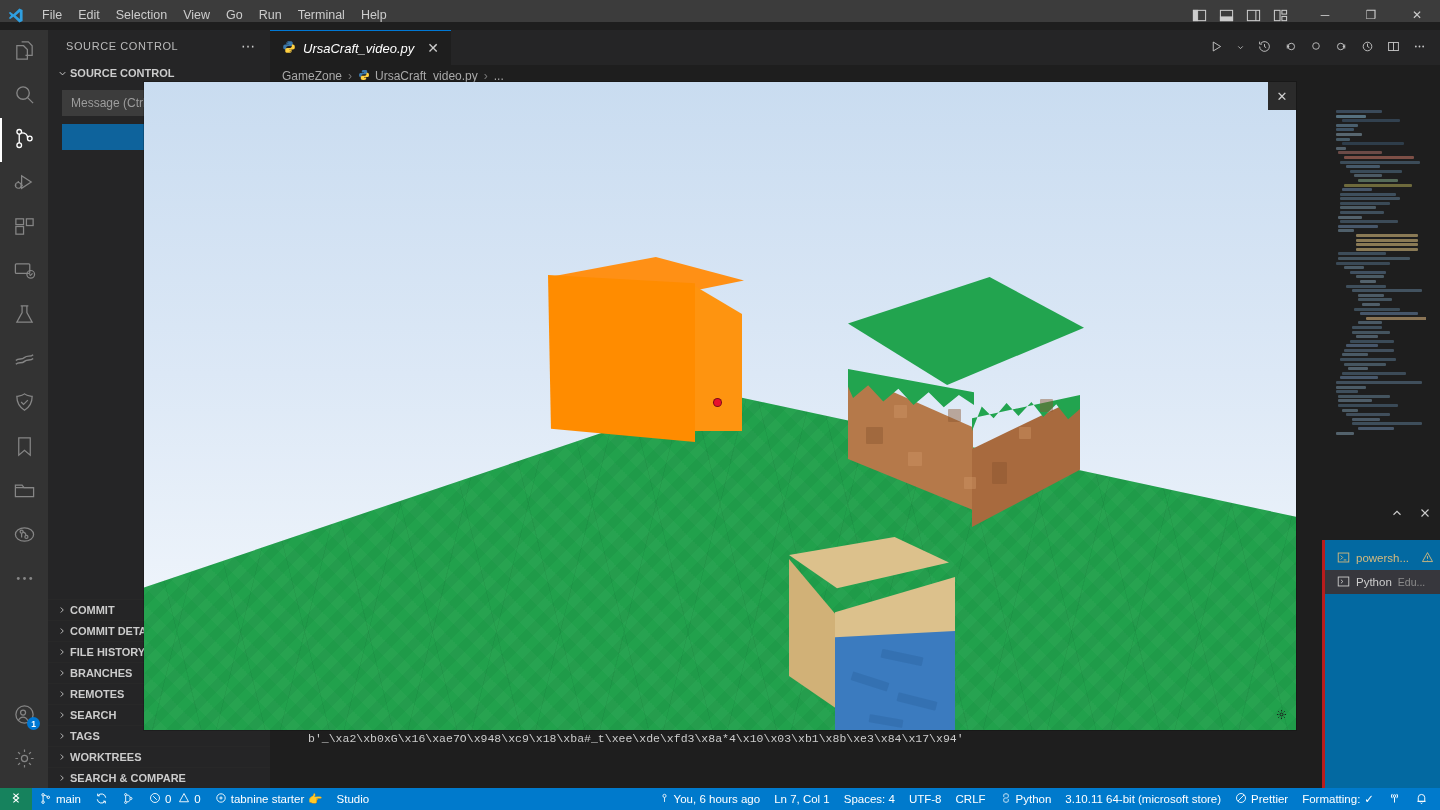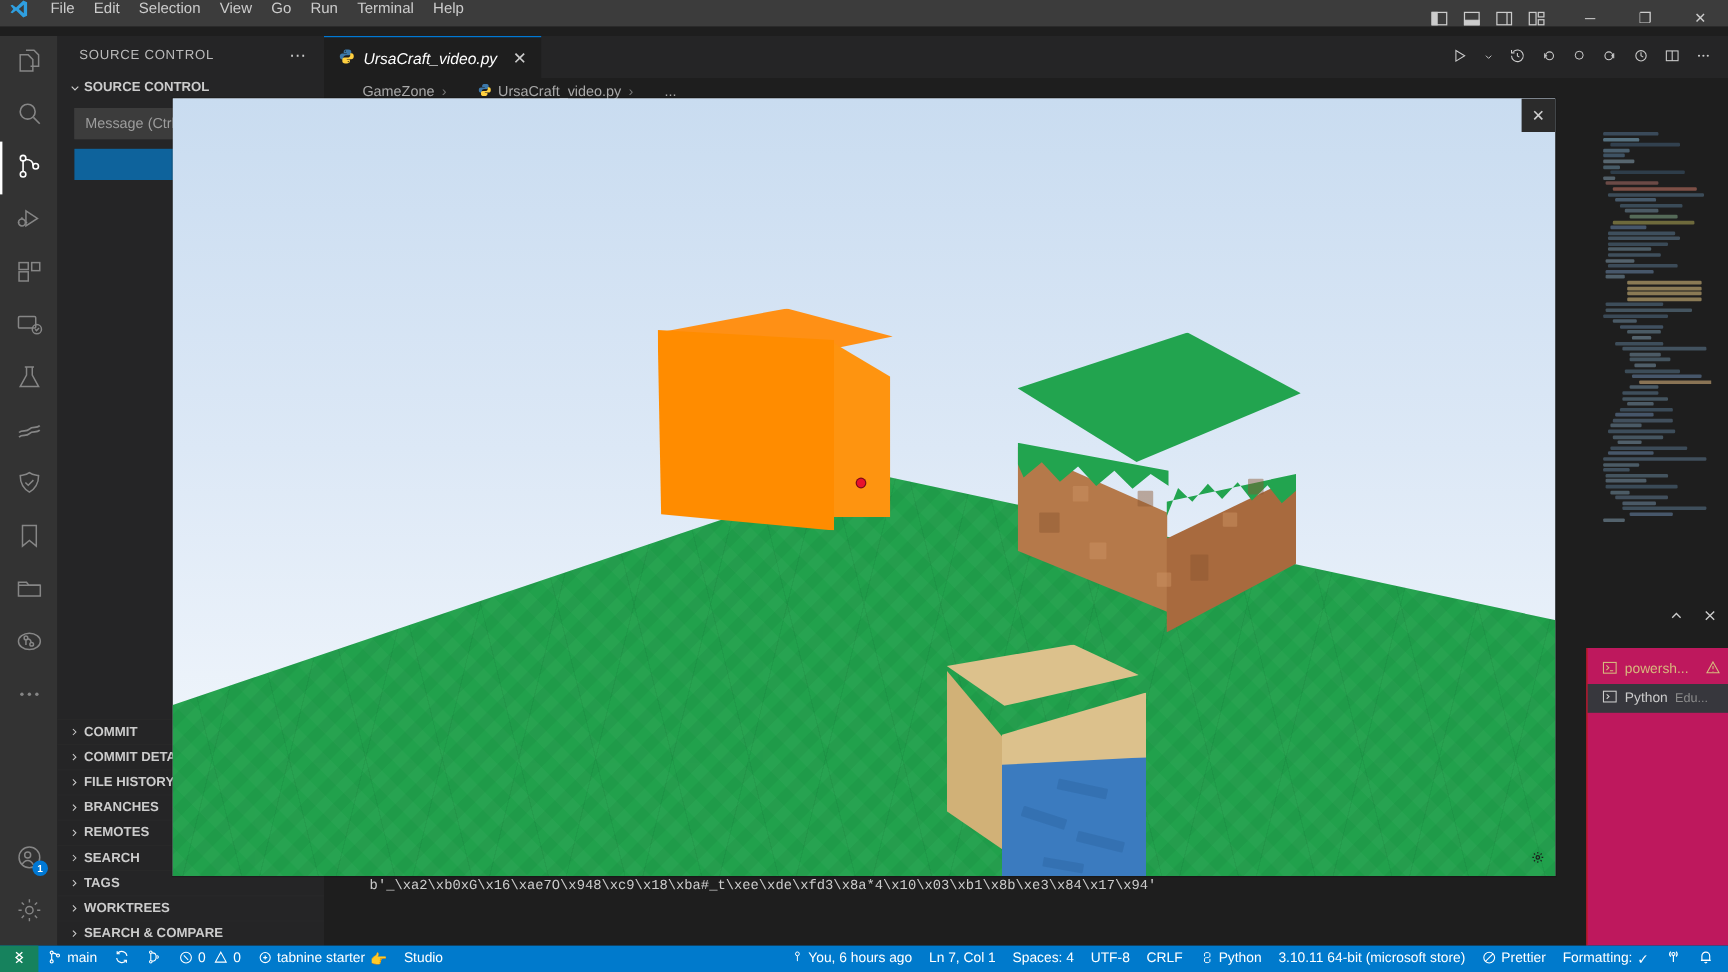--- a/index.html
+++ b/index.html
@@ -10,7 +10,7 @@
 
   
   .titlebar { position:absolute; left:0; top:0; width:1440px; height:22px;
-    background:#3c3c3c; display:flex; align-items:flex-end; }
+    background:#3c3c3c; display:flex; align-items:flex-start; }
   .vs-logo { width:30px; height:30px; display:flex; align-items:center; justify-content:center; }
   .menu { display:flex; align-items:center; height:30px; margin-left:4px; }
   .menu-item { padding:3px 8px; font-size:12.5px; color:#cccccc; line-height:16px; cursor:default;}

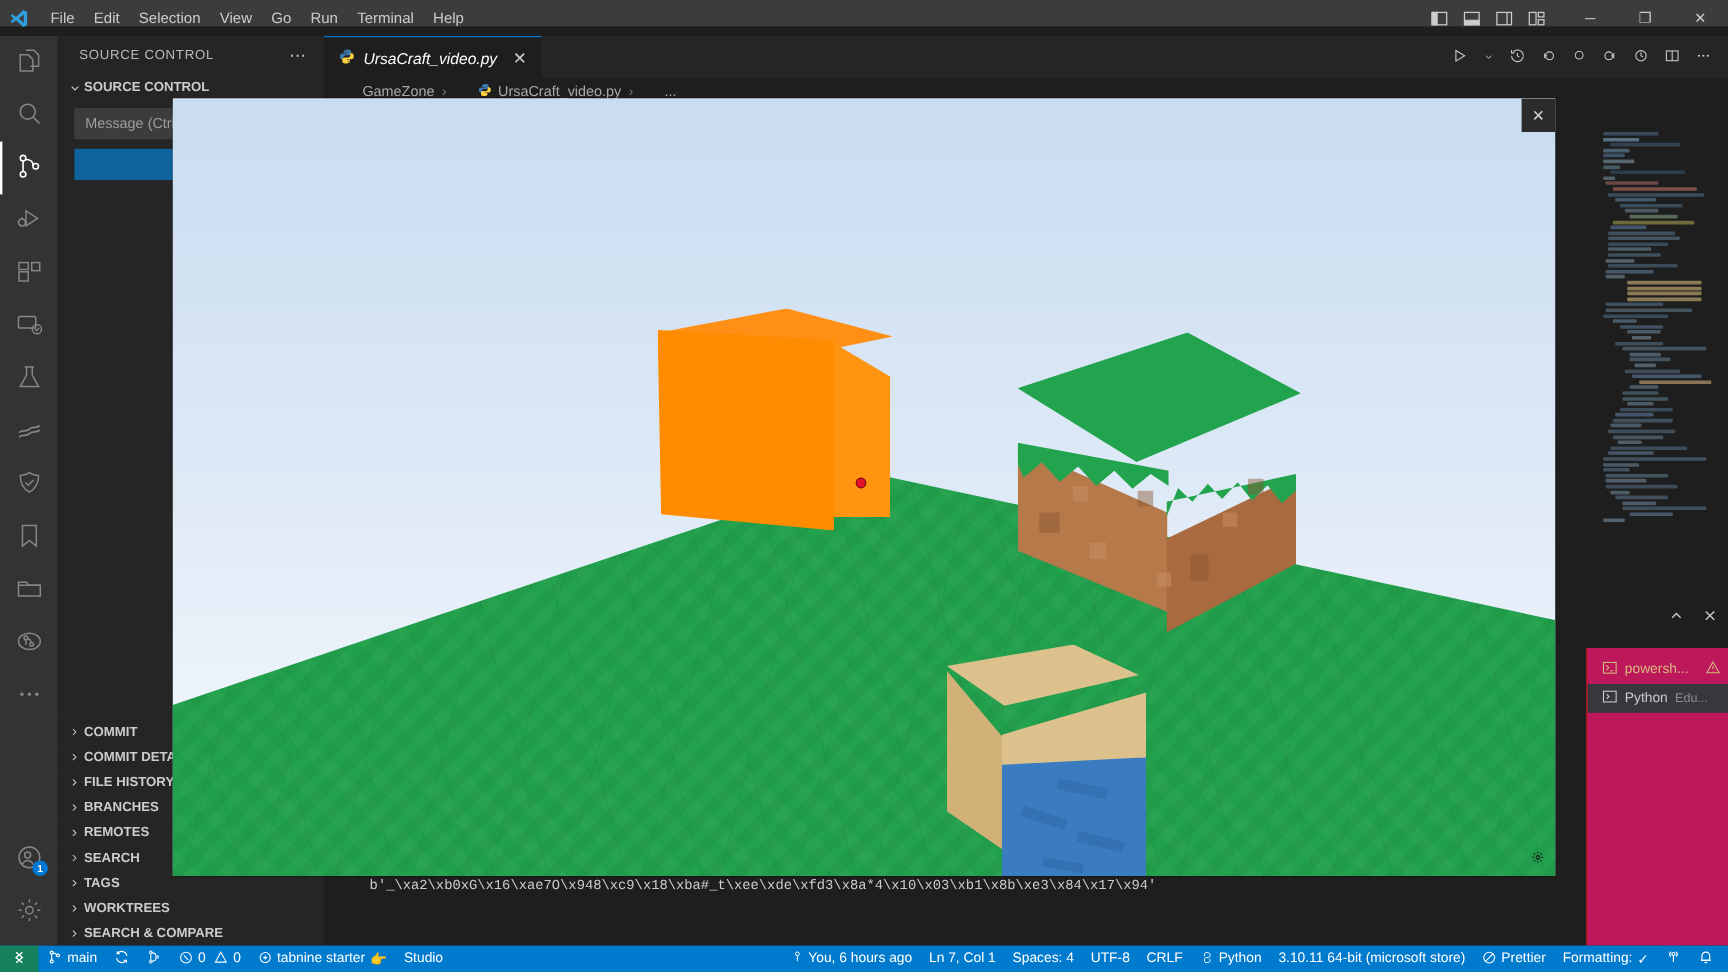--- a/index.html
+++ b/index.html
@@ -58,7 +58,7 @@
   .breadcrumb { height:22px; display:flex; align-items:center; gap:6px; padding-left:12px;
      font-size:12px; color:#a9a9a9; background:#1e1e1e;}
   .bc-sep { color:#767676; }
-  .bc-item { display:flex; align-items:center; gap:5px;margin-left:20px; }
+  .bc-item { display:flex; align-items:center; gap:5px; }
 
   
   .minimap { position:absolute; right:14px; top:80px; width:94px; height:350px; overflow:hidden; }

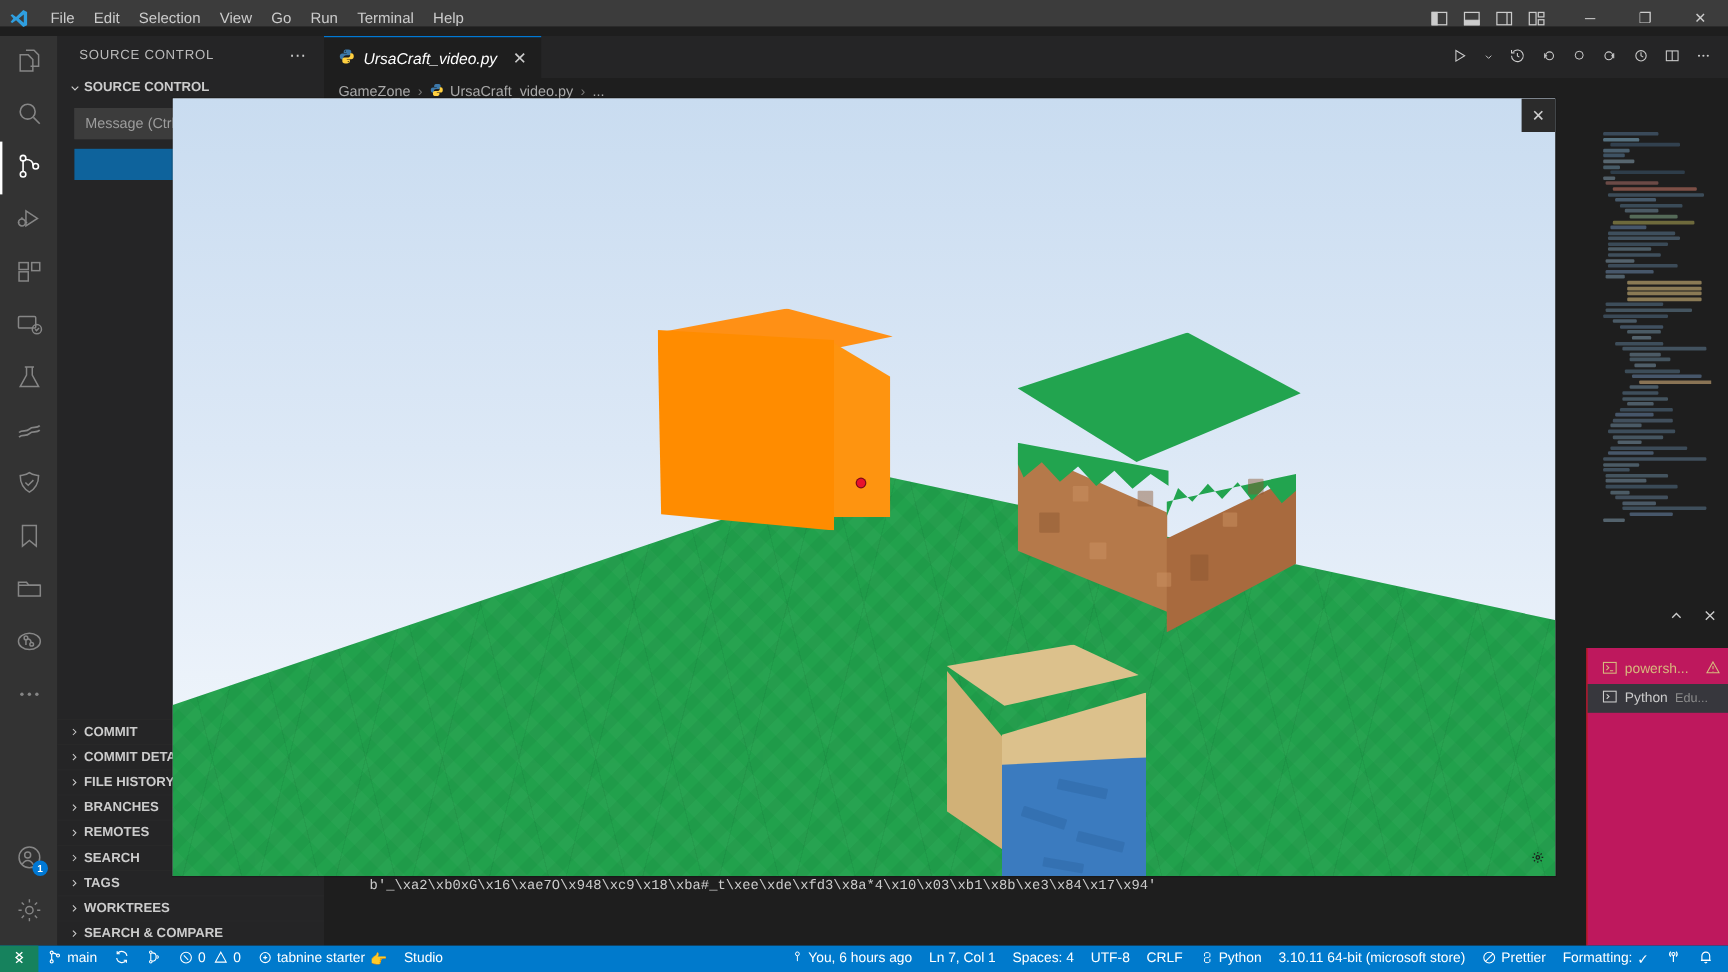--- a/index.html
+++ b/index.html
@@ -68,7 +68,7 @@
   .panel { position:absolute; left:270px; right:0; bottom:22px; height:288px; background:#1e1e1e; }
   .panel-actions { position:absolute; right:8px; top:6px; display:flex; gap:14px; color:#cccccc; }
   .panel-side { position:absolute; right:0; top:40px; width:118px; bottom:0;
-     background:#be185d; border-left:1px solid #b91c1c; padding-top:6px;}
+     background:#0369a1; border-left:3px solid #b91c1c; padding-top:6px;}
   .ps-item { height:24px; display:flex; align-items:center; gap:6px; padding-left:12px; font-size:11.5px; }
   .ps-item.sel { background:#37373d; }
   .term-text { position:absolute; left:38px; top:200px; font-family:"Liberation Mono", monospace;

